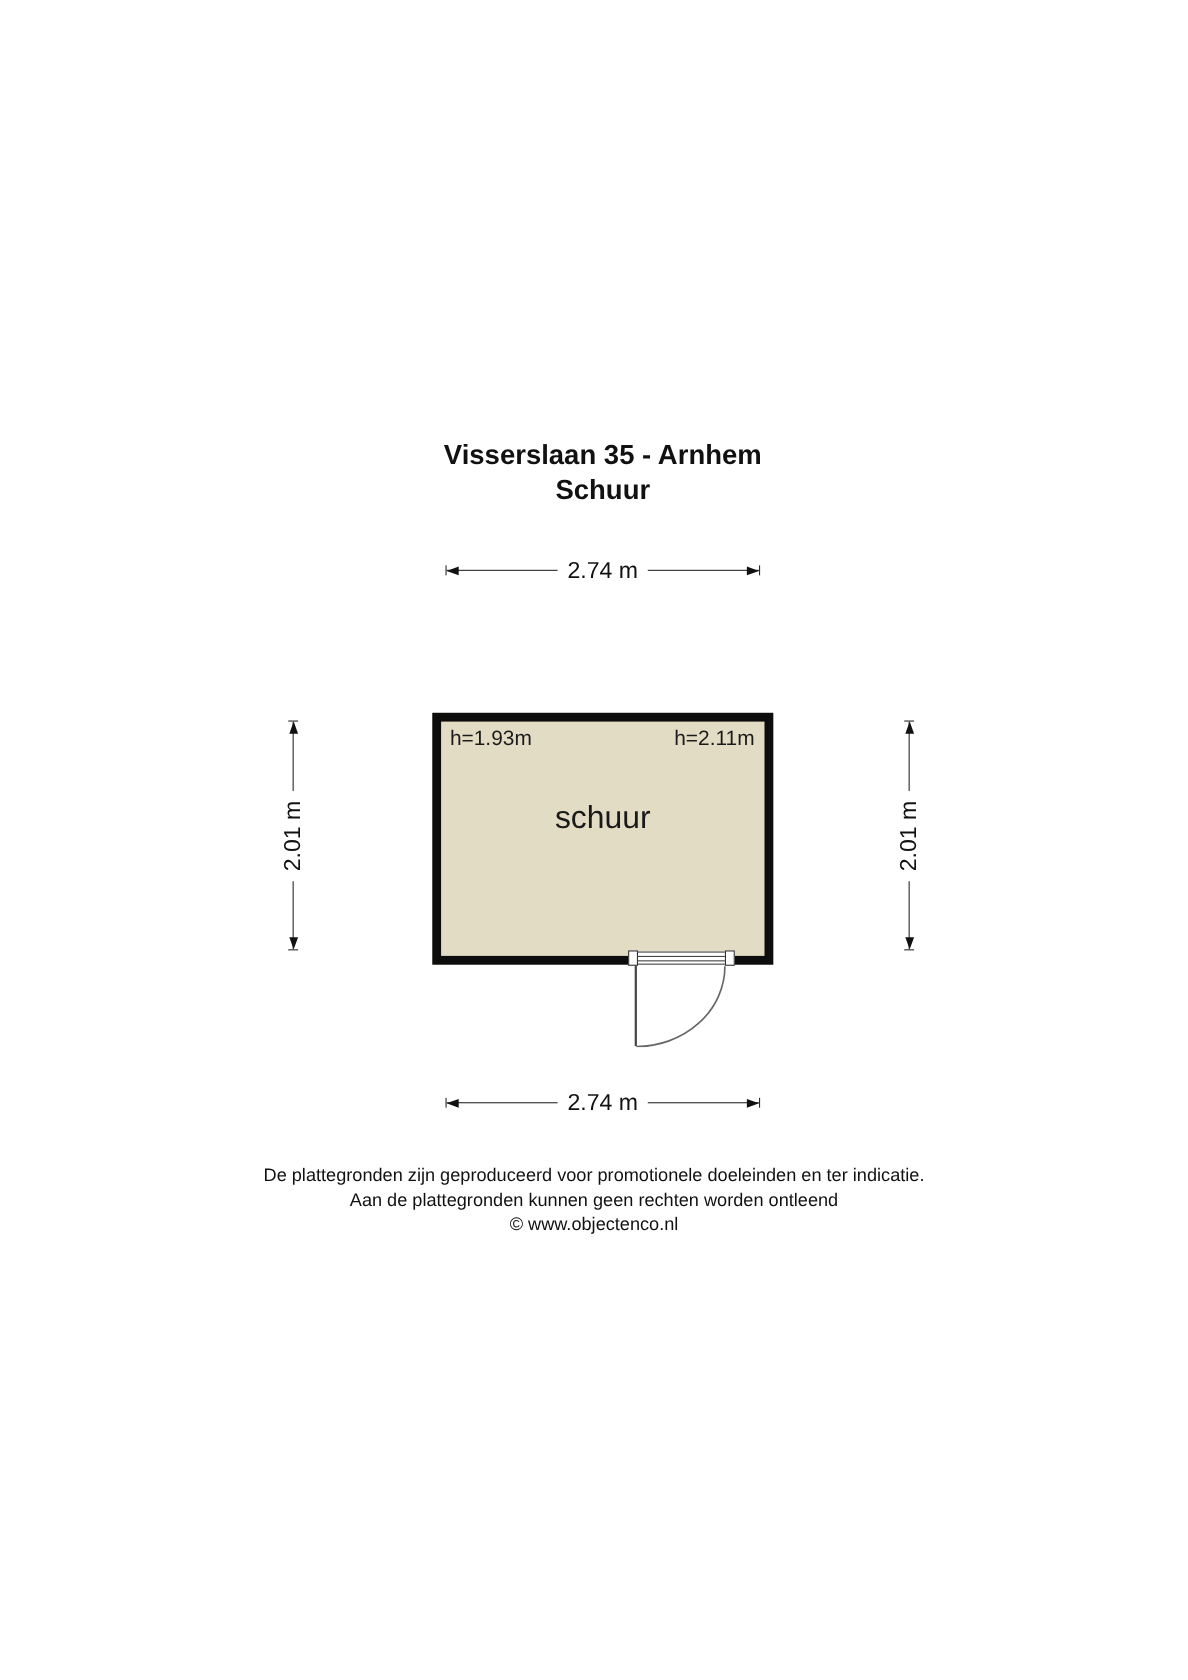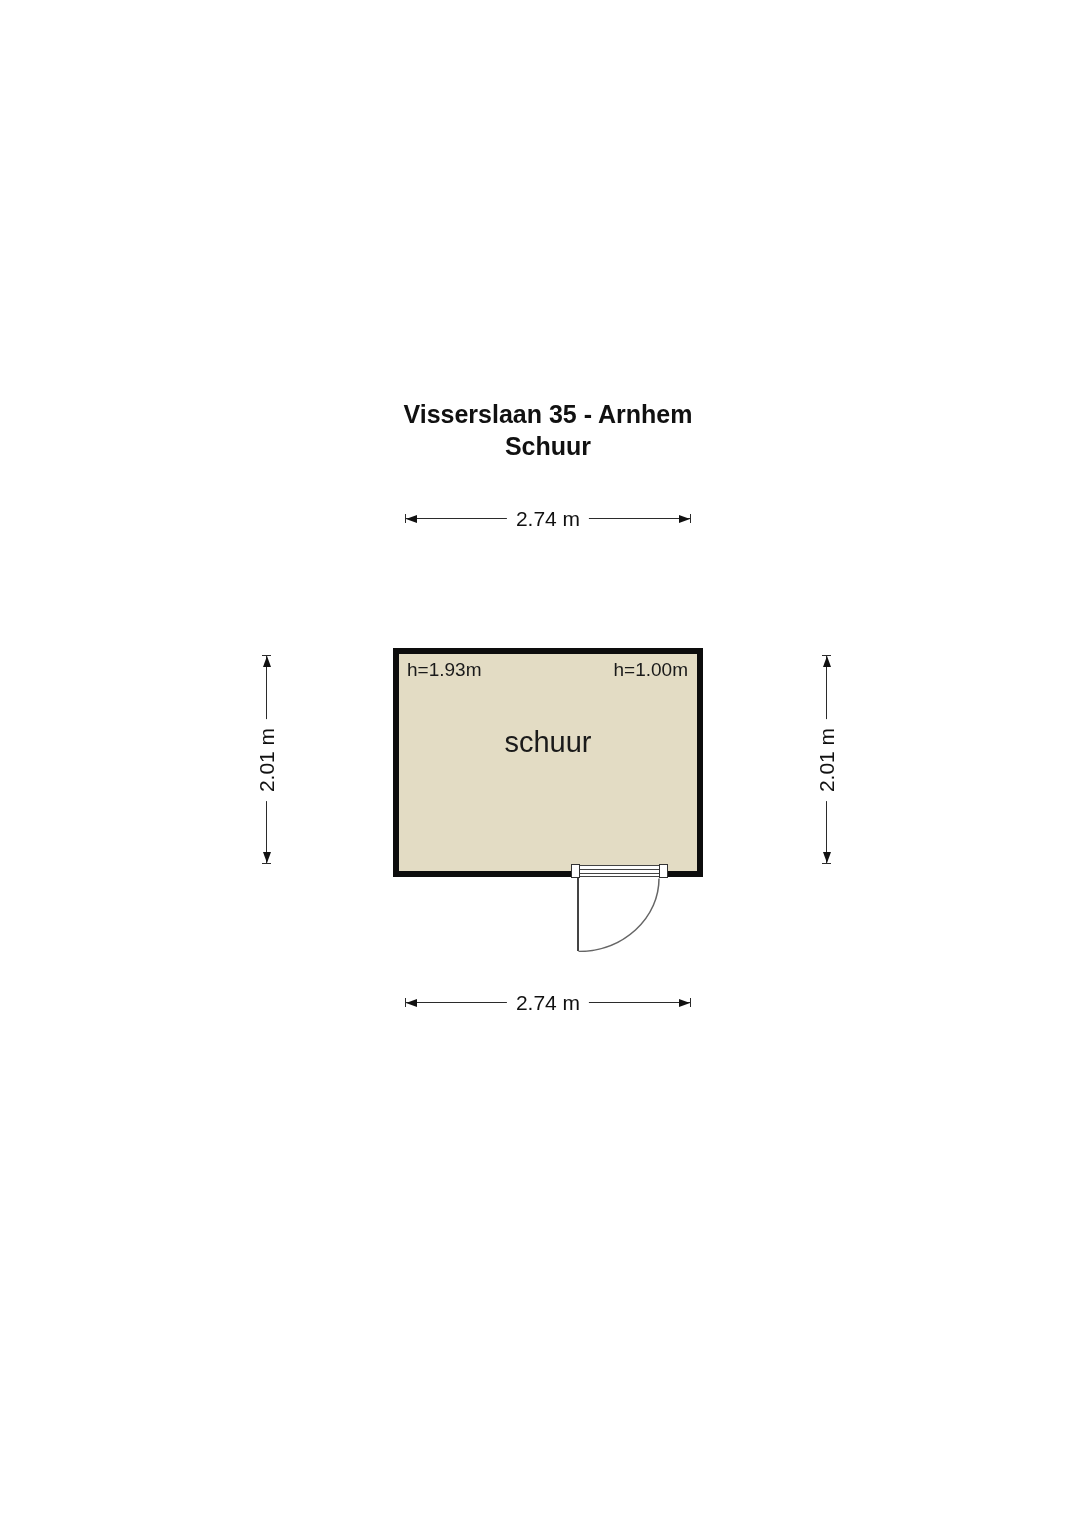--- a/index.html
+++ b/index.html
@@ -70,7 +70,7 @@
     left: 393px; top: 648px;
     width: 310px; height: 229px;
     box-sizing: border-box;
-    border: 6px solid #ef4444;
+    border: 8px solid #ef4444;
     background: #e3dcc4;
   }
   .hlabel { position: absolute; top: 5px; font-size: 19px; color: #1a1a1a; white-space: nowrap; }

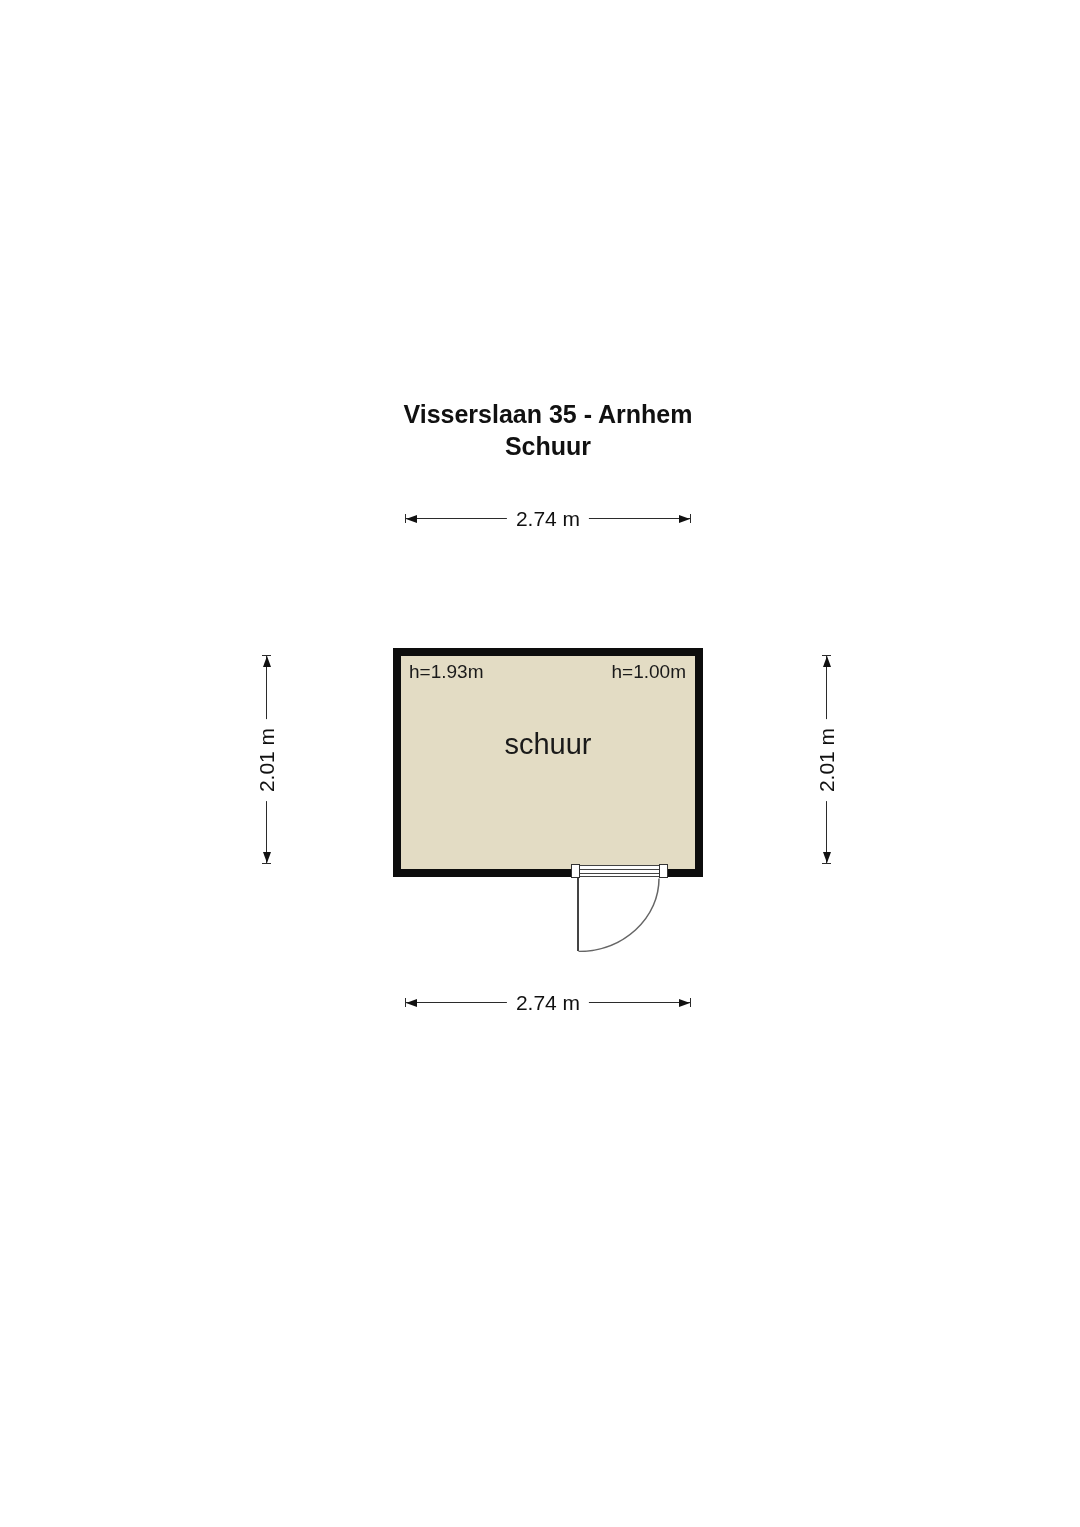--- a/index.html
+++ b/index.html
@@ -140,7 +140,7 @@
 
   <div class="room" style="background-color: rgb(227, 220, 196); border-color: rgb(13, 13, 13);">
     <span class="hlabel hlabel-l">h=1.93m</span>
-    <span class="hlabel hlabel-r">h=1.00m</span>
+    <span class="hlabel hlabel-r">h=2.11m</span>
     <span class="rname">schuur</span>
   </div>
 

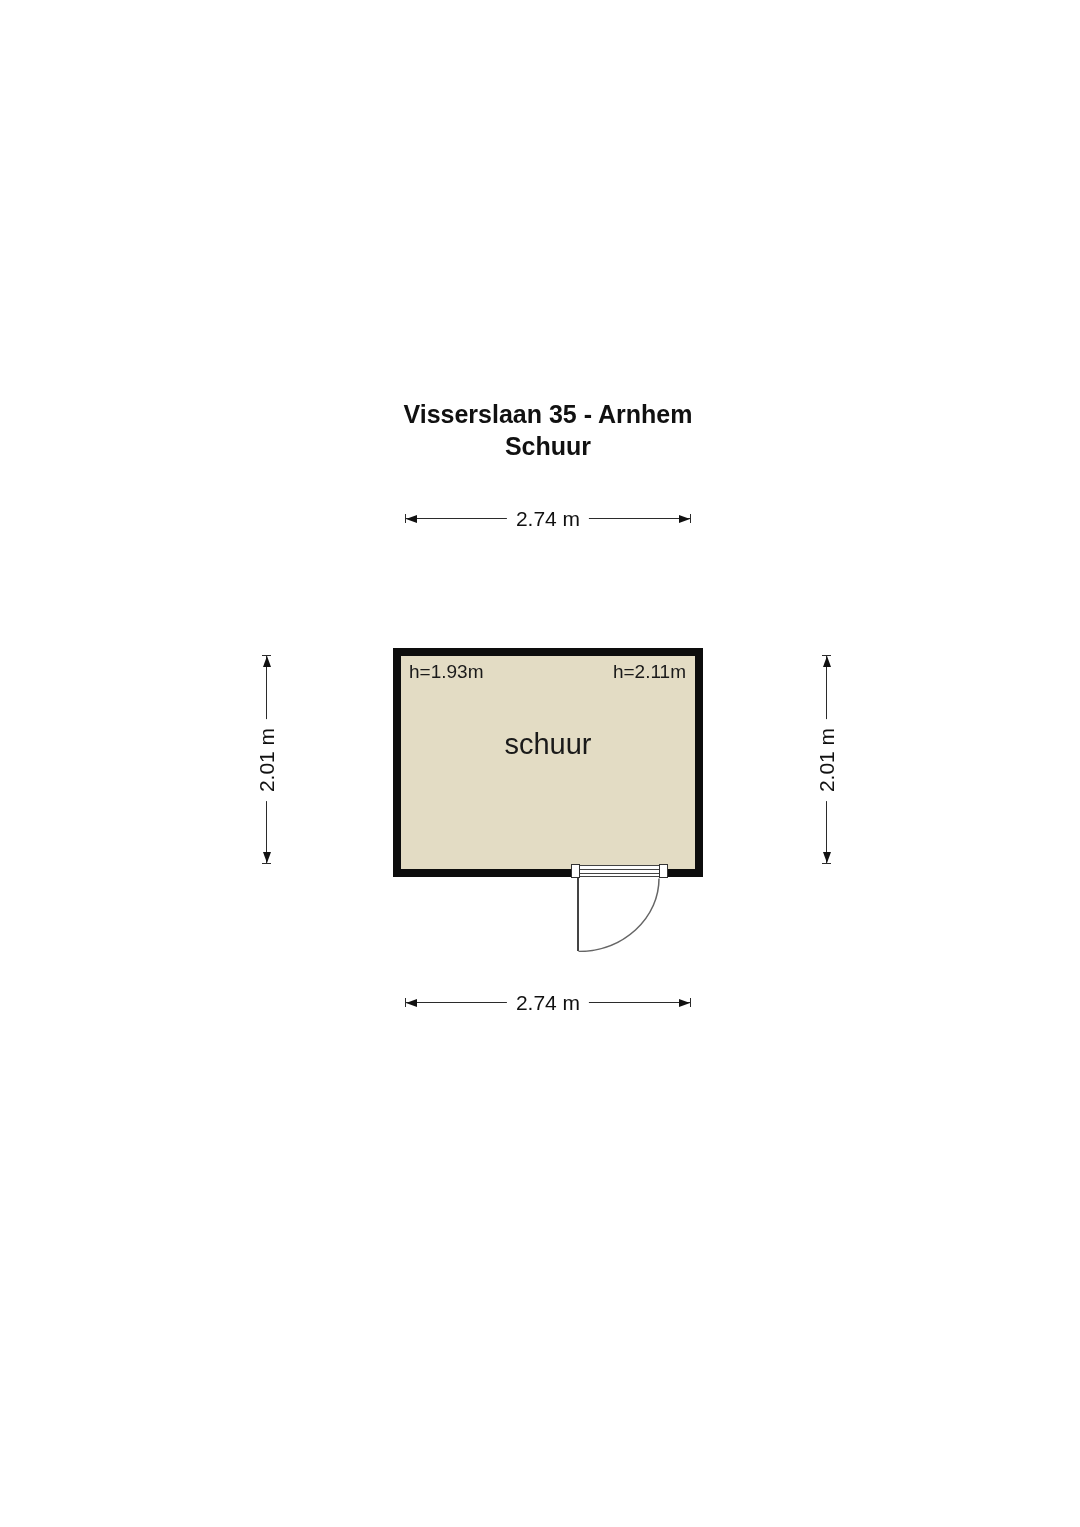--- a/index.html
+++ b/index.html
@@ -165,6 +165,11 @@
     <span class="dlabel">2.74 m</span>
   </div>
 
+  <footer class="footer">
+    <div>De plattegronden zijn geproduceerd voor promotionele doeleinden en ter indicatie.</div>
+    <div>Aan de plattegronden kunnen geen rechten worden ontleend</div>
+    <div>© www.objectenco.nl</div>
+  </footer>
 
 </div>
 

